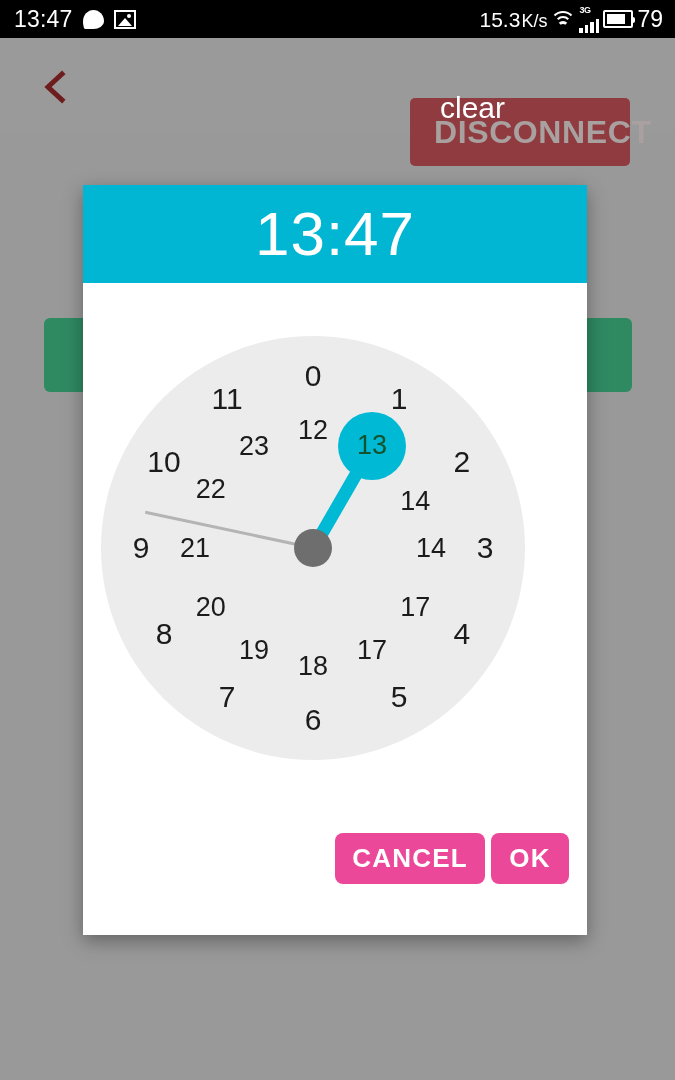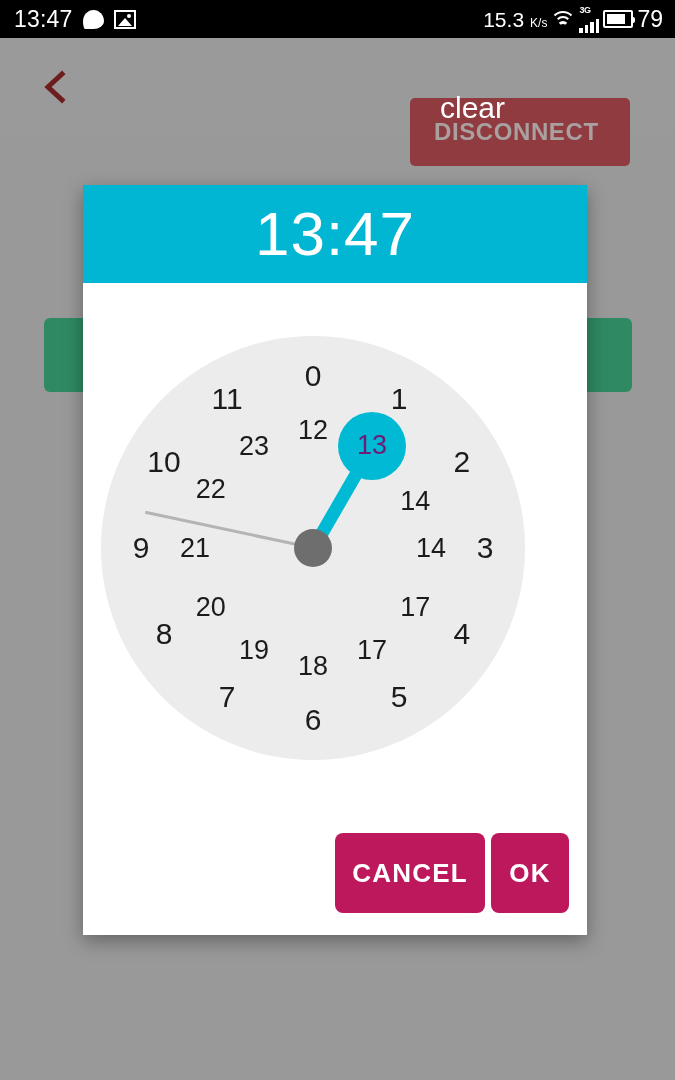--- a/index.html
+++ b/index.html
@@ -19,7 +19,7 @@
   .sb-right{display:flex;align-items:center;gap:4px;margin-left:auto;padding-right:12px;}
   .sb-clock{font-size:23px;letter-spacing:.2px;line-height:1;}
   .sb-speed{font-size:21px;line-height:1;display:flex;align-items:baseline;}
-  .sb-speed .unit{font-size:12px;margin-left:6px;}
+  .sb-speed .unit{font-size:18px;margin-left:1px;}
   .sb-batt-num{font-size:23px;line-height:1;}
   .icon-msg{width:21px;height:19px;background:#fff;border-radius:50% 50% 50% 10%/60% 60% 40% 40%;display:block;}
   .icon-img{width:22px;height:19px;border:2px solid #fff;box-sizing:border-box;position:relative;overflow:hidden;}

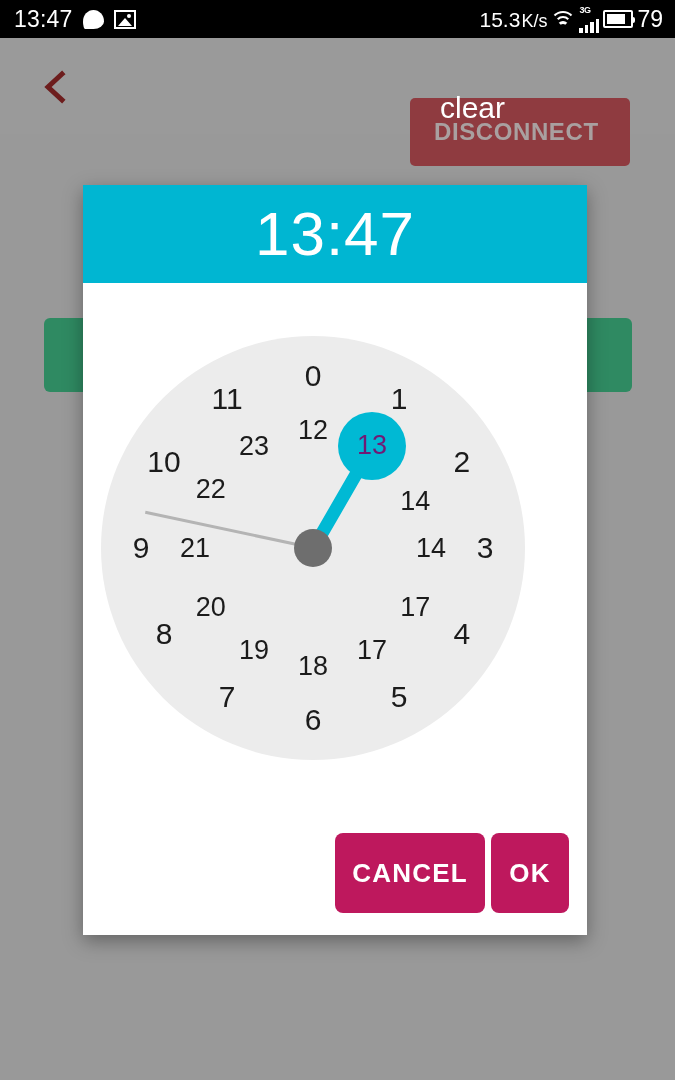--- a/index.html
+++ b/index.html
@@ -55,7 +55,7 @@
     display:flex;align-items:center;justify-content:center;
   }
   .disconnect-label{
-    color:#a9a0a0;font-size:24px;font-weight:bold;letter-spacing:.6px;
+    color:#a9a0a0;font-size:32px;font-weight:bold;letter-spacing:.6px;
     position:absolute;left:24px;top:50%;transform:translateY(-50%);white-space:nowrap;
   }
   .clear-overlay{

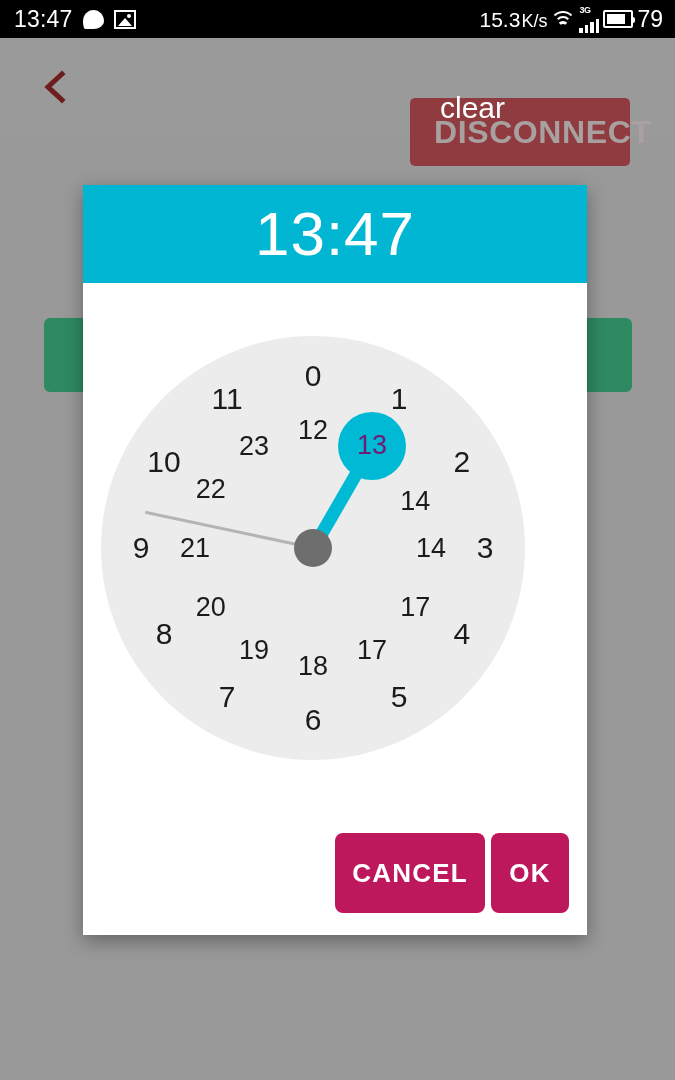--- a/index.html
+++ b/index.html
@@ -99,7 +99,7 @@
     position:absolute;transform:translate(-50%,-50%);
     width:68px;height:68px;border-radius:50%;background:#00b9d4;
     display:flex;align-items:center;justify-content:center;
-    color:#701a75;font-size:27px;line-height:1;
+    color:#14532d;font-size:27px;line-height:1;
   }
   .hand-hour{
     position:absolute;background:#00b9d4;border-radius:4px;

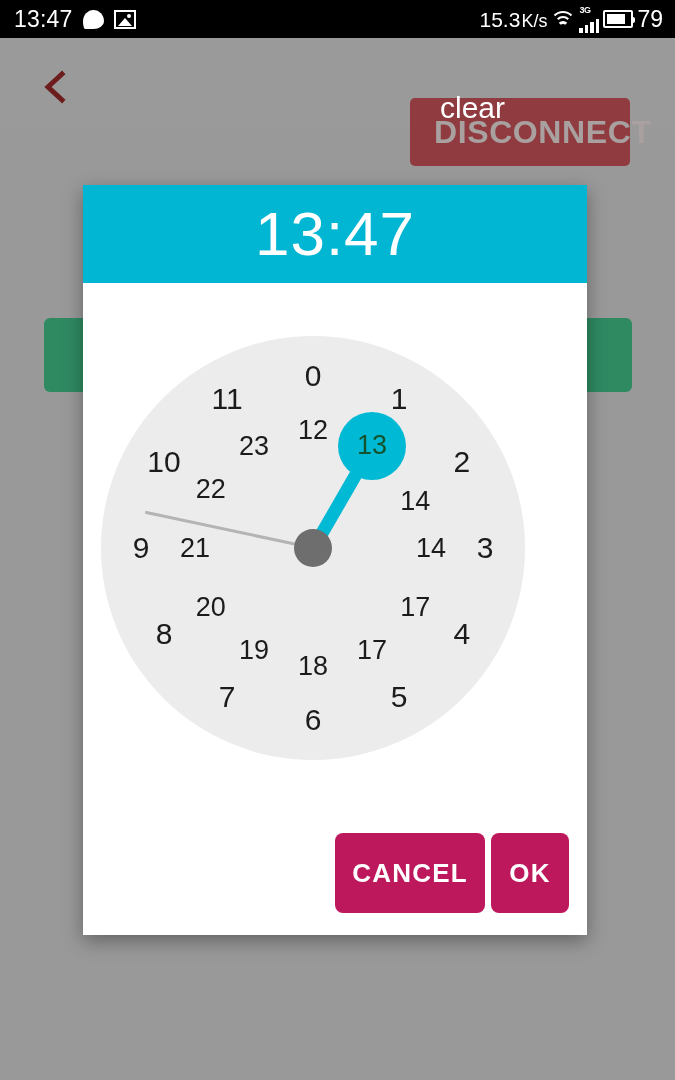--- a/index.html
+++ b/index.html
@@ -118,7 +118,7 @@
     position:absolute;left:0;bottom:0;width:504px;height:130px;
   }
   .btn{
-    position:absolute;top:28px;height:80px;background:#be185d;
+    position:absolute;top:28px;height:51px;background:#ec4899;
     border-radius:8px;display:flex;align-items:center;justify-content:center;
     color:#ffffff;font-size:26px;font-weight:bold;letter-spacing:1.2px;
     border:none;font-family:inherit;cursor:pointer;

